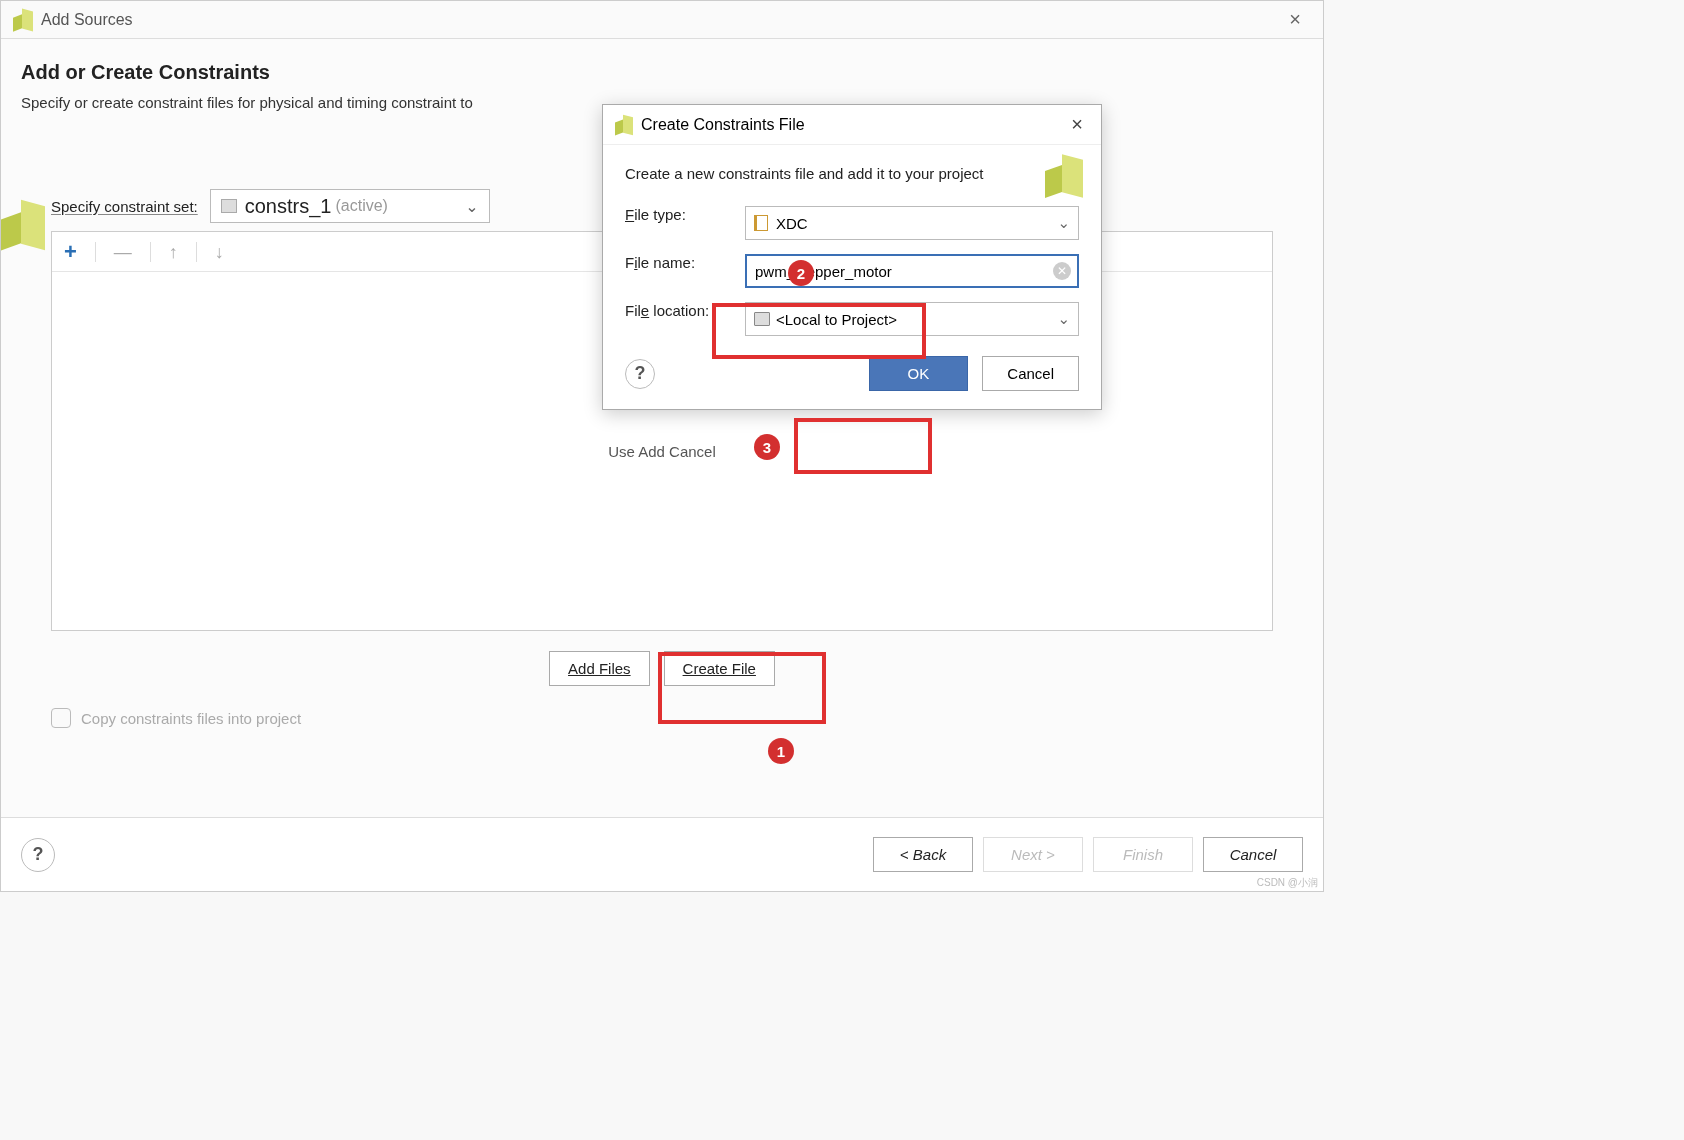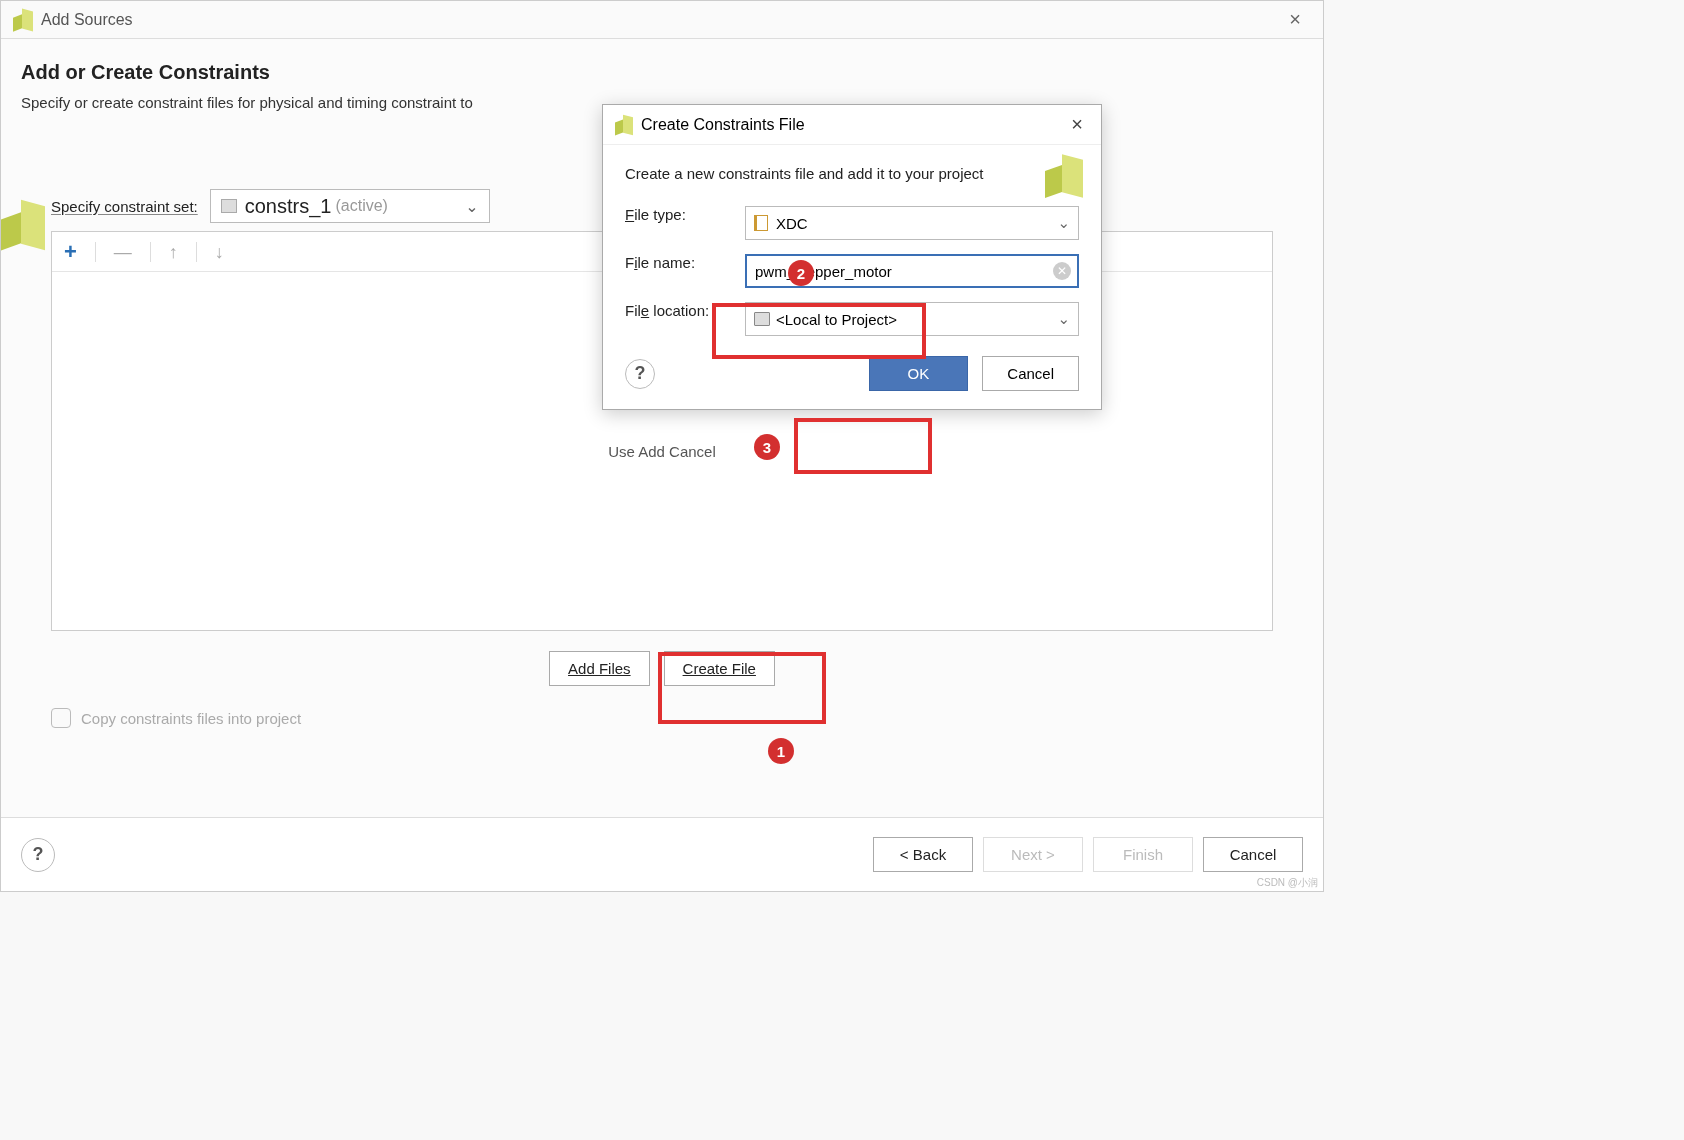--- a/index.html
+++ b/index.html
@@ -43,7 +43,7 @@
 .footer { position: absolute; bottom: 0; left: 0; right: 0; height: 74px; border-top: 1px solid #ddd; background: #fff; display: flex; align-items: center; padding: 0 20px; }
 .help-circ { width: 34px; height: 34px; border: 1px solid #bbb; border-radius: 50%; display: flex; align-items: center; justify-content: center; font-size: 18px; font-weight: bold; color: #555; cursor: pointer; }
 .footer .spacer { flex: 1; }
-.footer .btn { min-width: 100px; text-align: center; margin-left: 10px; }
+.footer .btn { min-width: 100px; text-align: center; margin-left: 10px; font-style: italic; }
 .footer .btn.dis { color: #bbb; border-color: #ddd; cursor: default; }
 
 

